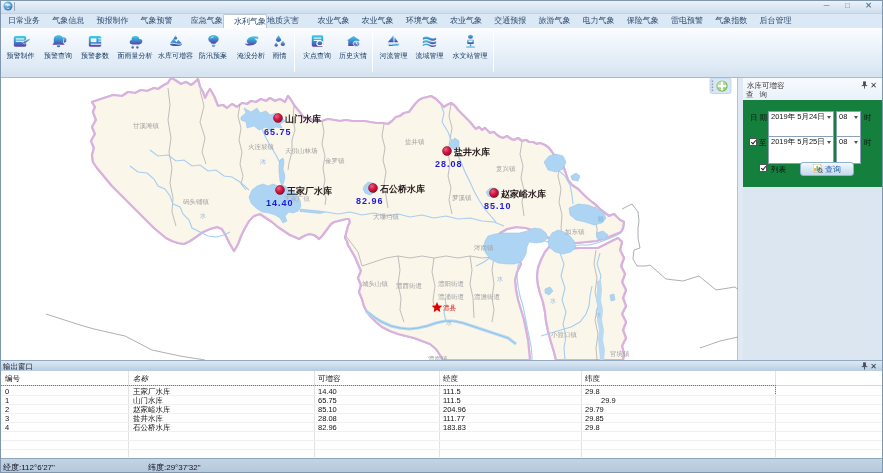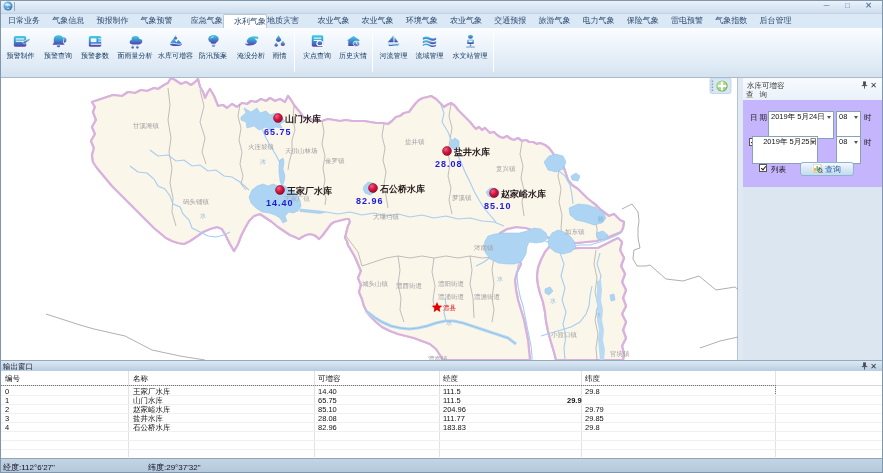--- a/index.html
+++ b/index.html
@@ -35,7 +35,7 @@
 #panel .hdr .t1 { position:absolute; left:4px; top:3px; font-size:7.5px; color:#333; }
 #panel .hdr .t2 { position:absolute; left:3px; top:12px; font-size:7.5px; color:#333; letter-spacing:2px; }
 #panel .hdr .pins { position:absolute; right:5px; top:3px; font-size:8px; color:#333; }
-#panel .form { position:absolute; left:0; top:22px; width:139px; height:164px; background:#c4b5fd; }
+#panel .form { position:absolute; left:0; top:22px; width:139px; height:164px; background:#15803d; }
 #panel .rest { position:absolute; left:0; top:109px; width:139px; height:174px; background:#dbe6f1; }
 .plabel { position:absolute; font-size:7.5px; color:#111; }
 .combo { position:absolute; height:28px; background:#fff; border:1px solid #8aa0b8; font-size:7.5px; color:#111; line-height:10px; padding-left:2px; }

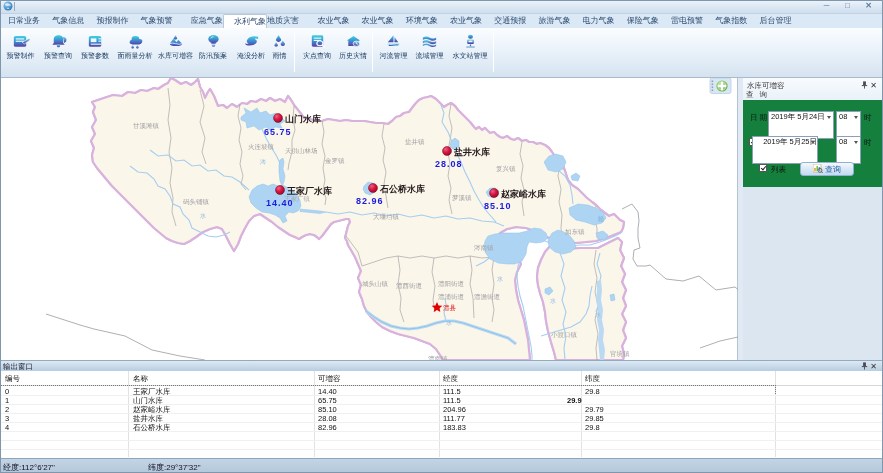--- a/index.html
+++ b/index.html
@@ -540,7 +540,7 @@
         <div class="plabel" style="left:121px;top:13px;">时</div>
         <div class="cb" style="left:6px;top:38px;"></div>
         <div class="plabel" style="left:16px;top:38px;">至</div>
-        <div class="combo" style="left:9px;top:36px;width:66px;text-align:right;">2019年  5月25日<span class="arr"></span></div>
+        <div class="combo" style="left:25px;top:36px;width:66px;">2019年  5月25日<span class="arr"></span></div>
         <div class="combo" style="left:93px;top:36px;width:25px;">08<span class="arr"></span></div>
         <div class="plabel" style="left:121px;top:38px;">时</div>
         <div class="cb" style="left:16px;top:64px;"></div>

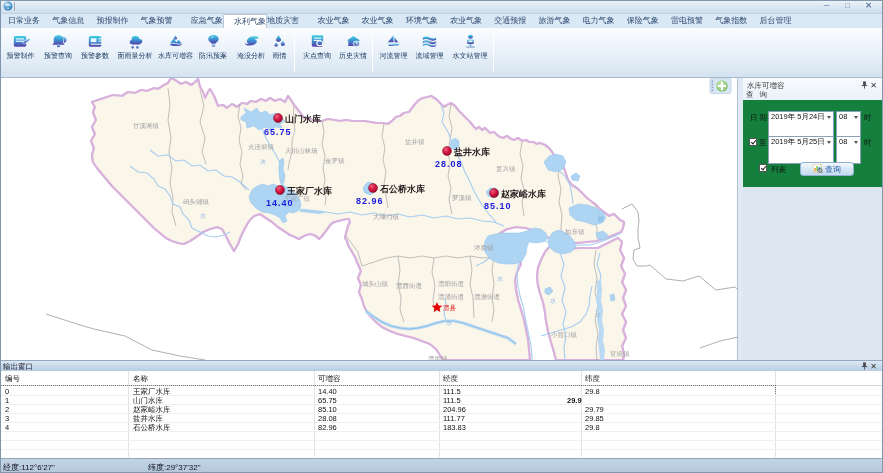--- a/index.html
+++ b/index.html
@@ -573,7 +573,7 @@
       <div class="col-line" style="left:581px;"></div>
       <div class="col-line" style="left:775px;"></div>
       <span class="th" style="left:5px;">编号</span>
-      <span class="th" style="left:133px;">名称</span>
+      <span class="th" style="left:133px;font-style:italic;">名称</span>
       <span class="th" style="left:318px;">可增容</span>
       <span class="th" style="left:443px;">经度</span>
       <span class="th" style="left:585px;">纬度</span>

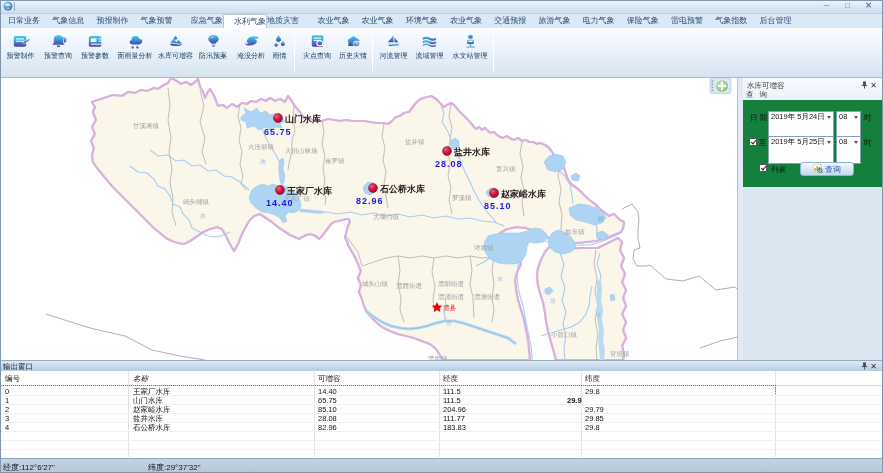--- a/index.html
+++ b/index.html
@@ -591,7 +591,7 @@
           <span style="left: 133px;">山门水库</span>
           <span style="left: 318px;">65.75</span>
           <span style="left: 443px;">111.5</span>
-          <span style="left: 567px; font-weight: bold;">29.9</span>
+          <span style="left: 601px;">29.9</span>
         </div>
         <div class="trow" style="top: 34px;">
           <span style="left: 5px;">2</span>

